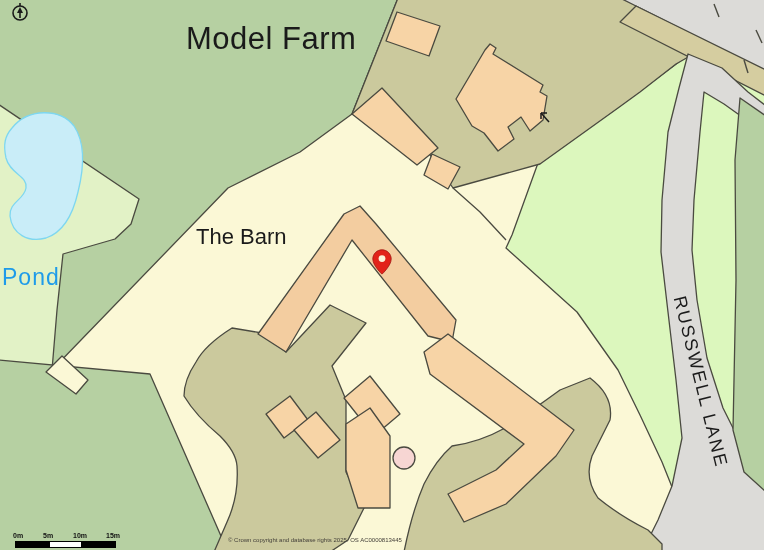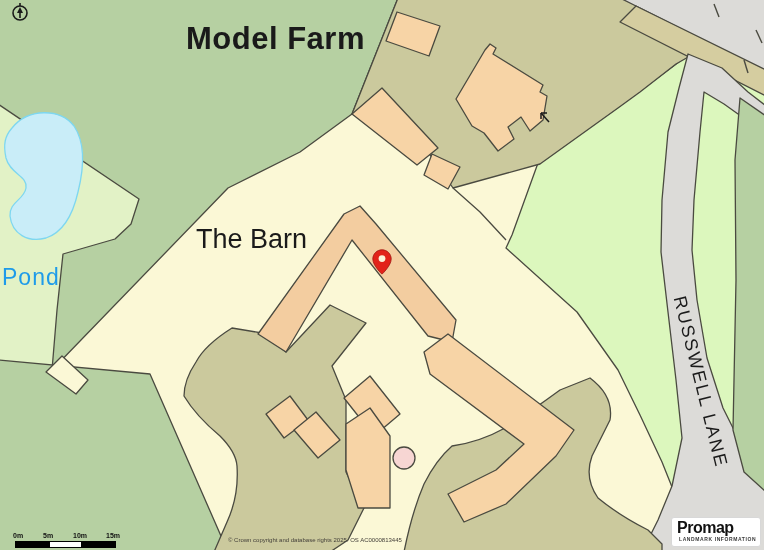--- a/index.html
+++ b/index.html
@@ -10,7 +10,7 @@
   }
   .stage svg{position:absolute;left:0;top:0;}
   .map-label{position:absolute;color:#1a1a1a;white-space:nowrap;line-height:1;}
-  .lbl-model-farm{left:186px;top:23px;font-size:31px;letter-spacing:.5px;font-weight:bold;}
+  .lbl-model-farm{left:186px;top:23px;font-size:31px;letter-spacing:.5px;}
   .lbl-the-barn{left:196px;top:226px;font-size:27px;}
   .lbl-pond{left:2px;top:266px;font-size:23px;color:#1E9BE9;letter-spacing:1px;text-align:center;}
   .lbl-the-buttery{left:514px;top:488px;font-size:21px;}

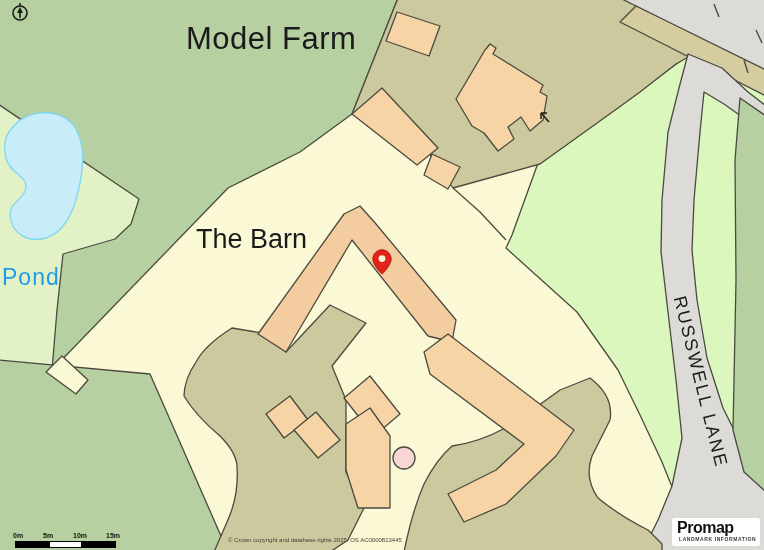--- a/index.html
+++ b/index.html
@@ -11,7 +11,7 @@
   .stage svg{position:absolute;left:0;top:0;}
   .map-label{position:absolute;color:#1a1a1a;white-space:nowrap;line-height:1;}
   .lbl-model-farm{left:186px;top:23px;font-size:31px;letter-spacing:.5px;}
-  .lbl-the-barn{left:196px;top:226px;font-size:27px;}
+  .lbl-the-barn{left:196px;top:226px;font-size:22px;}
   .lbl-pond{left:2px;top:266px;font-size:23px;color:#1E9BE9;letter-spacing:1px;text-align:center;}
   .lbl-the-buttery{left:514px;top:488px;font-size:21px;}
   .lbl-russwell{left:688px;top:294px;font-size:18px;letter-spacing:2px;

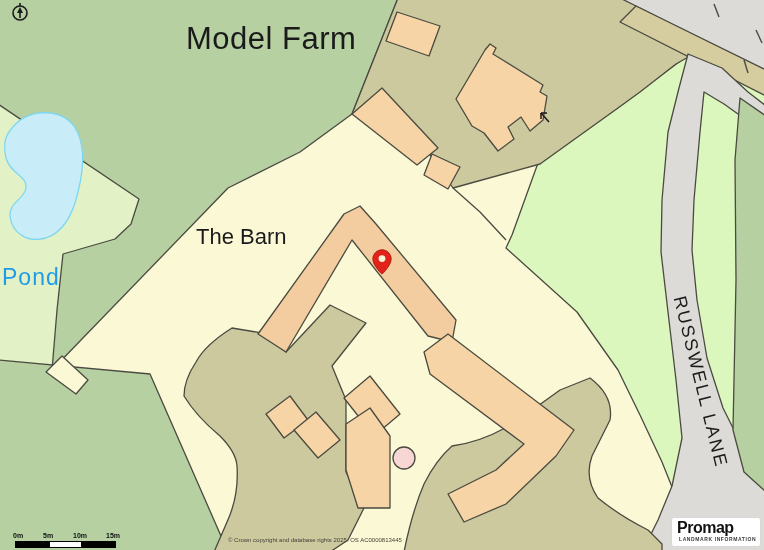--- a/index.html
+++ b/index.html
@@ -126,13 +126,6 @@
 
   <div class="copyright">© Crown copyright and database rights 2025. OS AC0000813445</div>
 
-  <div class="logo">
-    <div class="logo-title">Promap</div>
-    <div class="logo-sub">
-      <span class="logo-bullet"></span>
-      <span class="tag">LANDMARK INFORMATION</span>
-    </div>
-  </div>
 
 </div>
 

